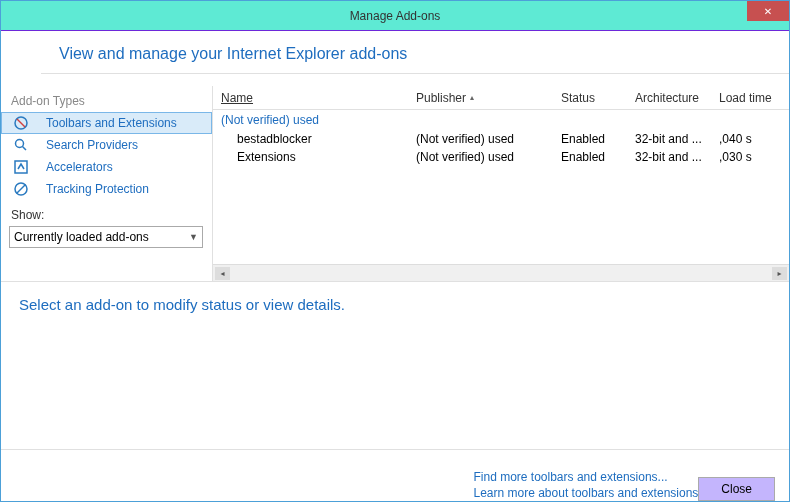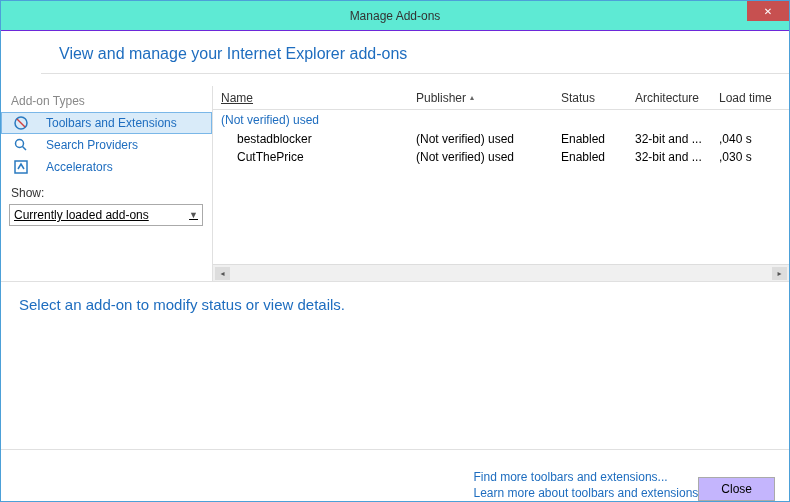--- a/index.html
+++ b/index.html
@@ -118,7 +118,7 @@
         <div class="td-load">,040 s</div>
       </div>
       <div class="data-row">
-        <div class="td-name">CutThePrice</div>
+        <div class="td-name">Extensions</div>
         <div class="td-publisher">(Not verified) used</div>
         <div class="td-status">Enabled</div>
         <div class="td-arch">32-bit and ...</div>

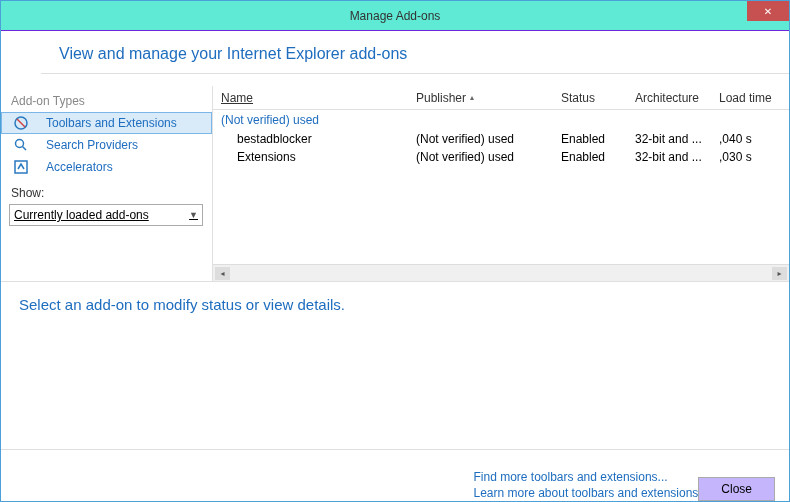--- a/index.html
+++ b/index.html
@@ -89,6 +89,15 @@
       <span>Accelerators</span>
     </div>
 
+    <div class="sidebar-item">
+      <span class="sidebar-icon">
+        <svg width="16" height="16" viewBox="0 0 16 16">
+            <circle cx="8" cy="8" r="6" fill="none" stroke="#2a7ac0" stroke-width="1.5"></circle>
+            <line x1="3.5" y1="12.5" x2="12.5" y2="3.5" stroke="#2a7ac0" stroke-width="1.5"></line>
+          </svg>
+      </span>
+      <span>Tracking Protection</span>
+    </div>
 
     <div class="show-label">Show:</div>
     <div class="dropdown">

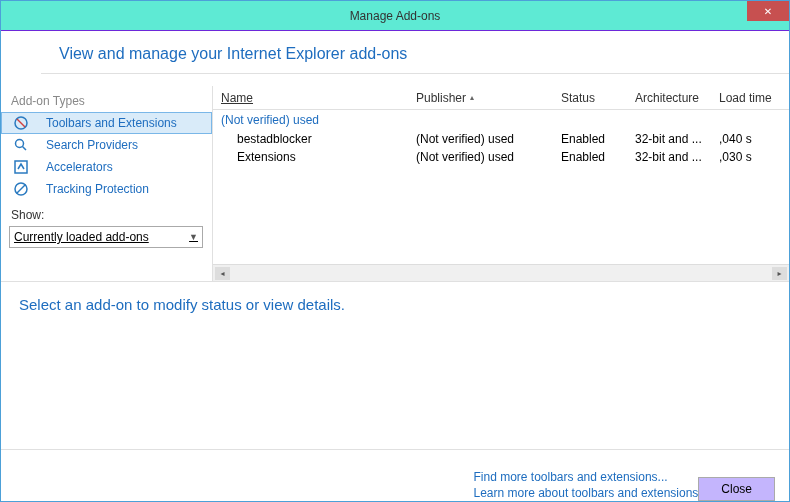--- a/index.html
+++ b/index.html
@@ -15,7 +15,7 @@
     .sidebar-item.selected { background: #d9ebf9; border: 1px solid #7ab7e8; padding: 2px 11px; }
     .sidebar-icon { width: 16px; height: 16px; display: inline-flex; align-items: center; justify-content: center; flex-shrink: 0; }
     .show-label { padding: 8px 10px 2px; color: #333; }
-    .dropdown { margin: 2px 8px; width: 194px; height: 22px; border: 1px solid #aaa; background: #fff; font-size: 12px; padding: 0 4px; display: flex; align-items: center; justify-content: space-between; cursor: pointer; text-decoration: underline; }
+    .dropdown { margin: 2px 8px; width: 194px; height: 22px; border: 1px solid #aaa; background: #fff; font-size: 12px; padding: 0 4px; display: flex; align-items: center; justify-content: space-between; cursor: pointer; }
     .content { flex: 1; overflow: hidden; display: flex; flex-direction: column; }
     .table-header { display: flex; border-bottom: 1px solid #e0e0e0; height: 24px; align-items: center; color: #333; }
     .th { padding: 3px 8px; position: relative; }

